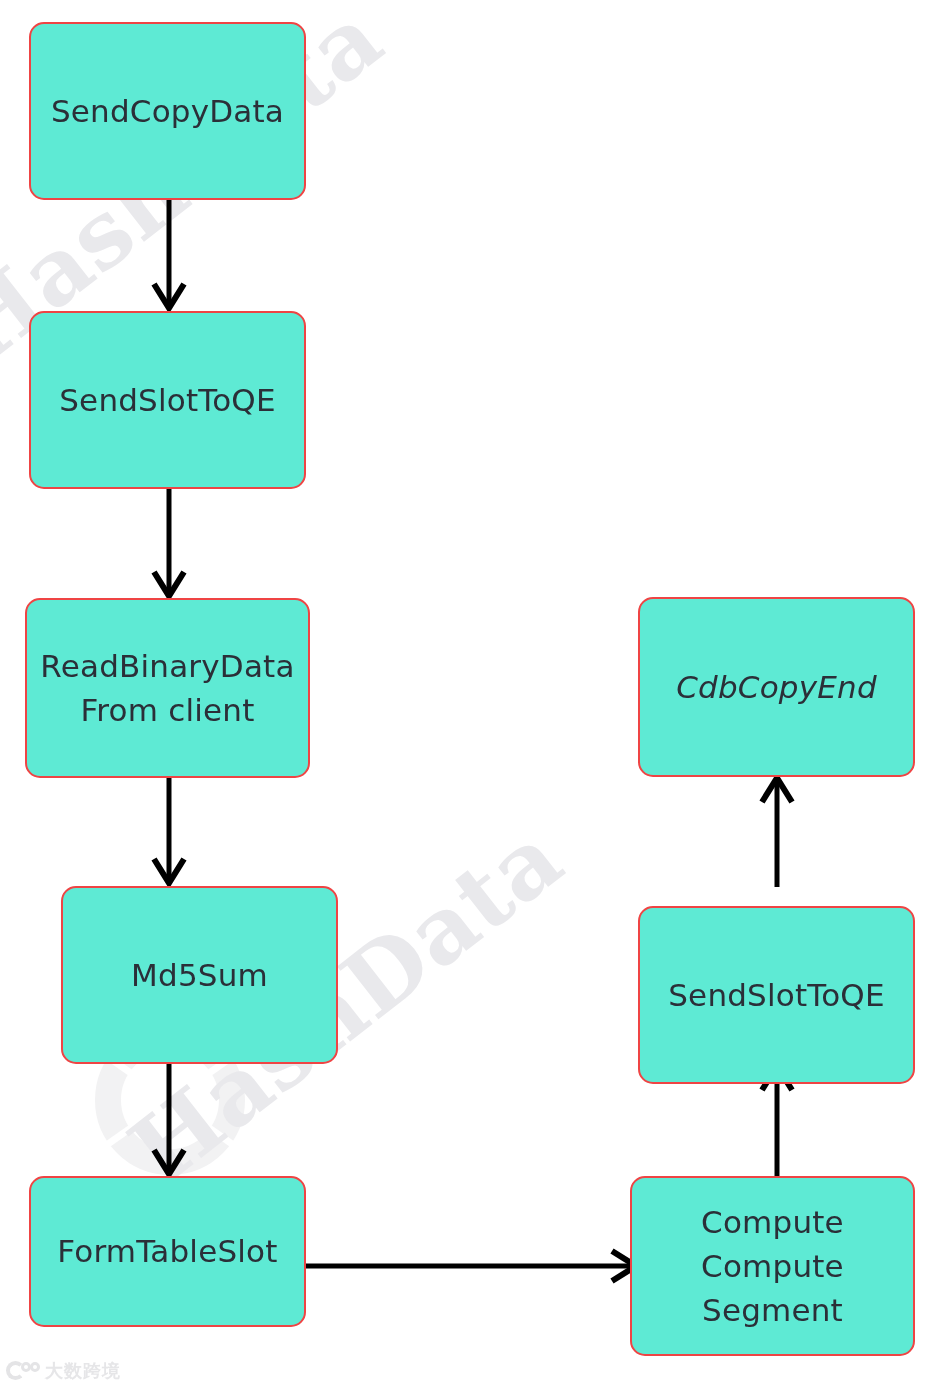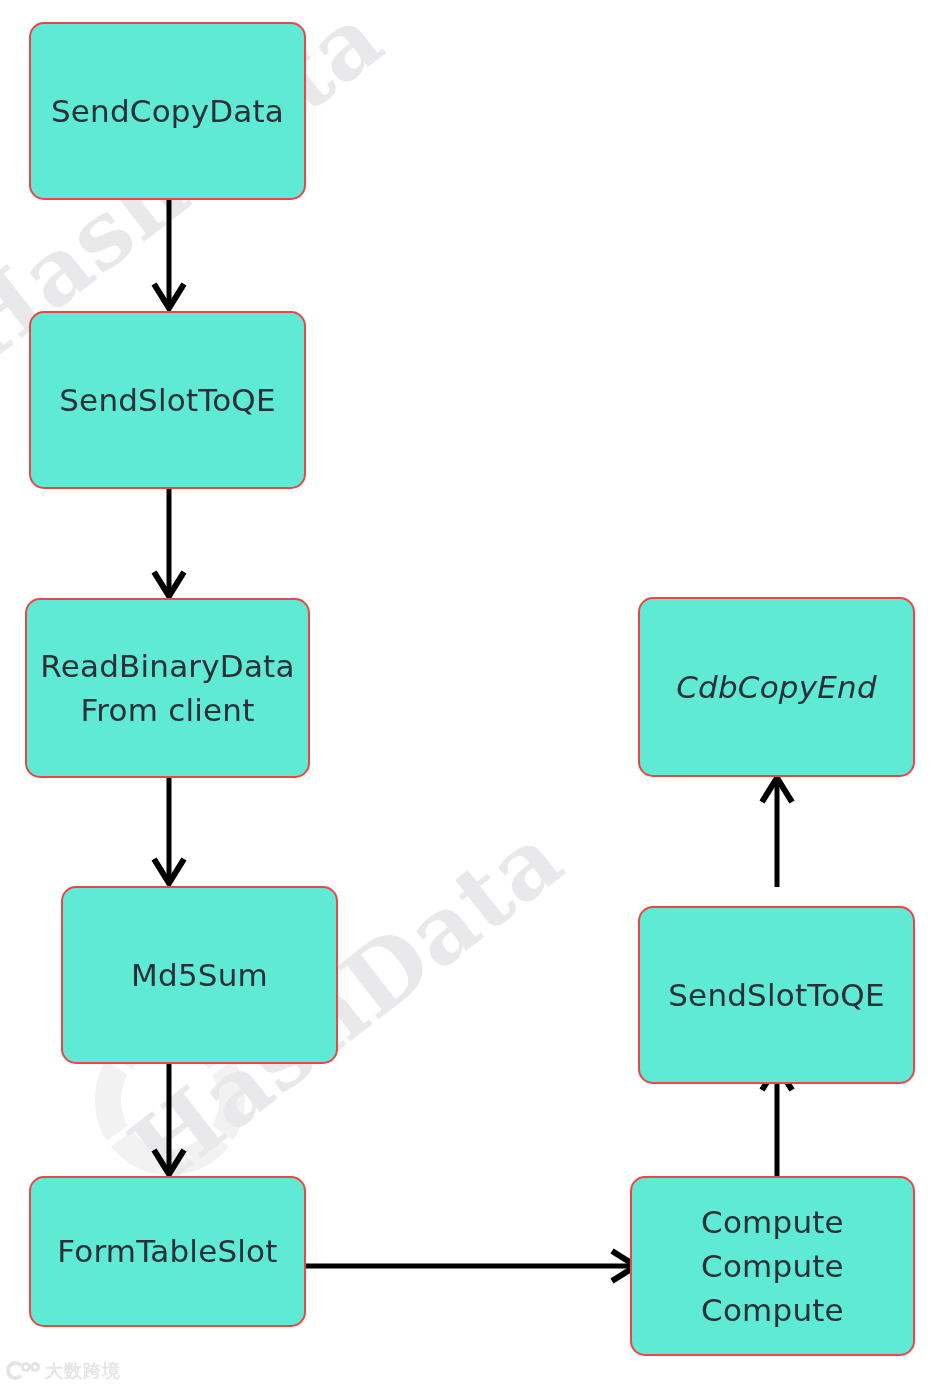--- a/index.html
+++ b/index.html
@@ -226,7 +226,7 @@
   <div class="node" style="left:630px; top:1176px; width:285px; height:180px;">
     <div>
       <span>Compute Compute</span>
-      <span>Compute</span>
+      <span>Segment</span>
     </div>
   </div>
 

